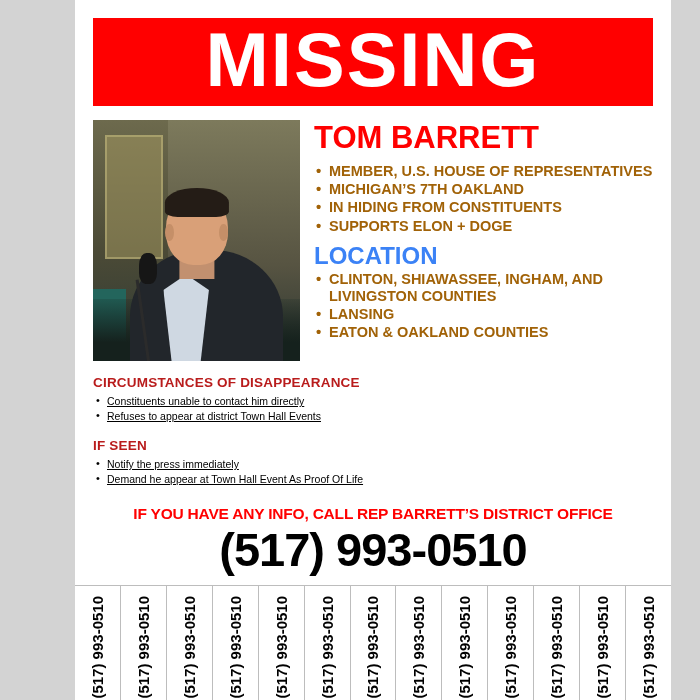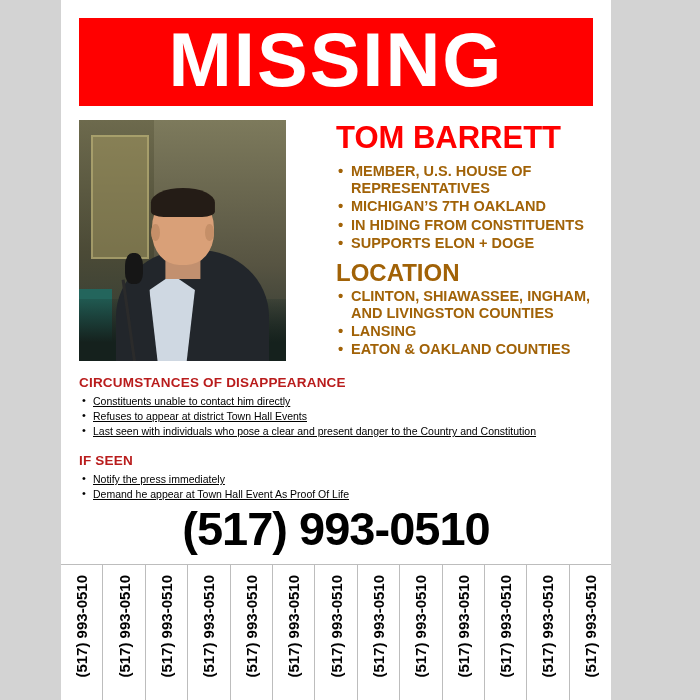--- a/index.html
+++ b/index.html
@@ -15,9 +15,9 @@
   }
   .poster {
     position: absolute;
-    left: 61px;
+    left: 75px;
     top: 0;
-    width: 550px;
+    width: 596px;
     height: 700px;
     background: #ffffff;
     box-sizing: border-box;

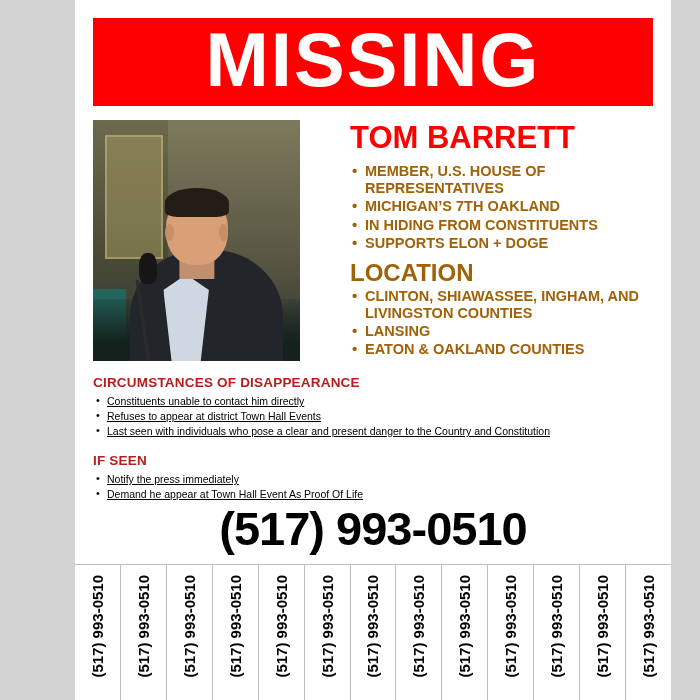--- a/index.html
+++ b/index.html
@@ -47,7 +47,6 @@
   .top-section {
     display: flex;
     margin-top: 14px;
-    gap: 36px;
   }
   .photo {
     width: 207px;

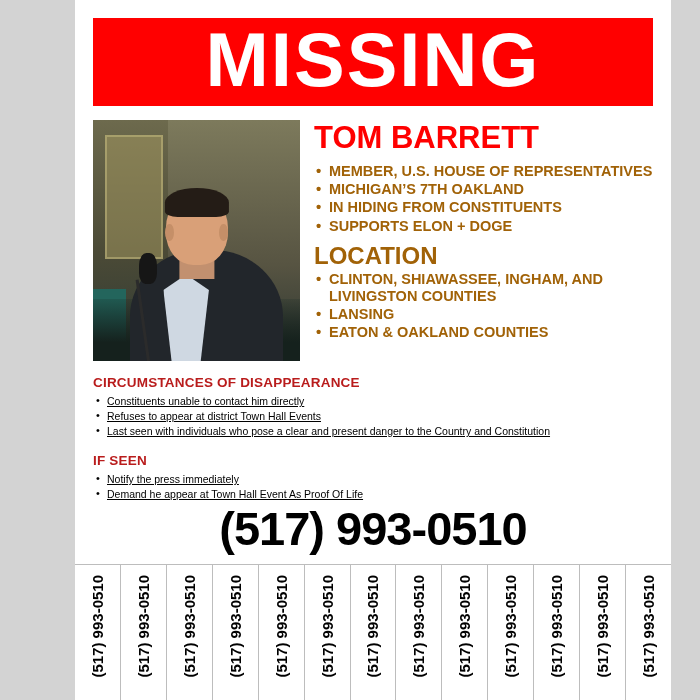--- a/index.html
+++ b/index.html
@@ -201,7 +201,7 @@
     font-size: 15px;
   }
   .location-head {
-    color: #a16207;
+    color: #3b82f6;
     font-weight: bold;
     font-size: 24px;
     margin: 9px 0 3px 0;

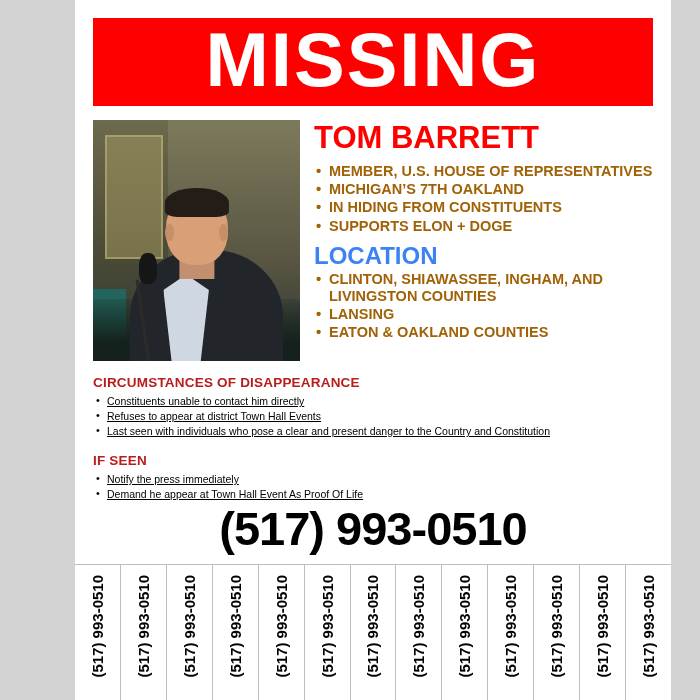--- a/index.html
+++ b/index.html
@@ -335,7 +335,6 @@
       <ul class="small">
         <li>Constituents unable to contact him directly</li>
         <li>Refuses to appear at district Town Hall Events</li>
-        <li>Last seen with individuals who pose a clear and present danger to the Country and Constitution</li>
       </ul>
     </div>
 

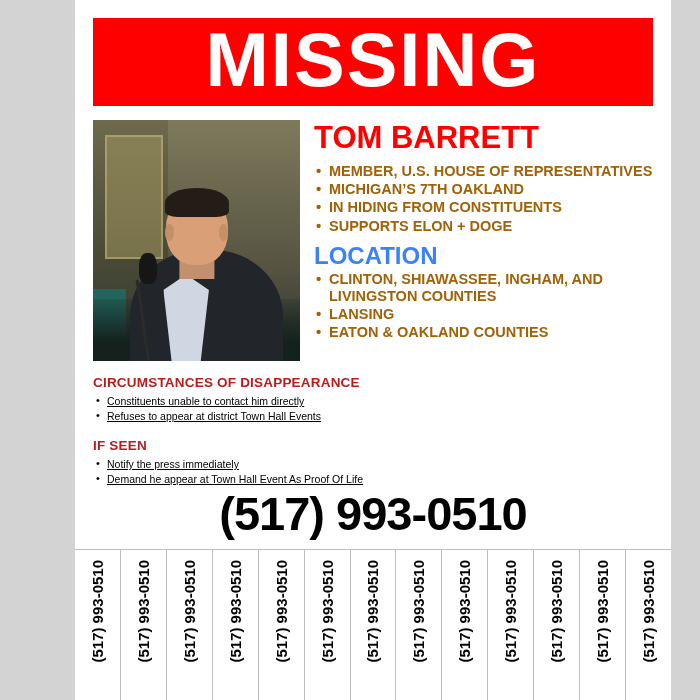--- a/index.html
+++ b/index.html
@@ -346,6 +346,7 @@
       </ul>
     </div>
 
+    <div class="cta">IF YOU HAVE ANY INFO, CALL REP BARRETT’S DISTRICT OFFICE</div>
     <div class="phone">(517) 993-0510</div>
 
   </div>

